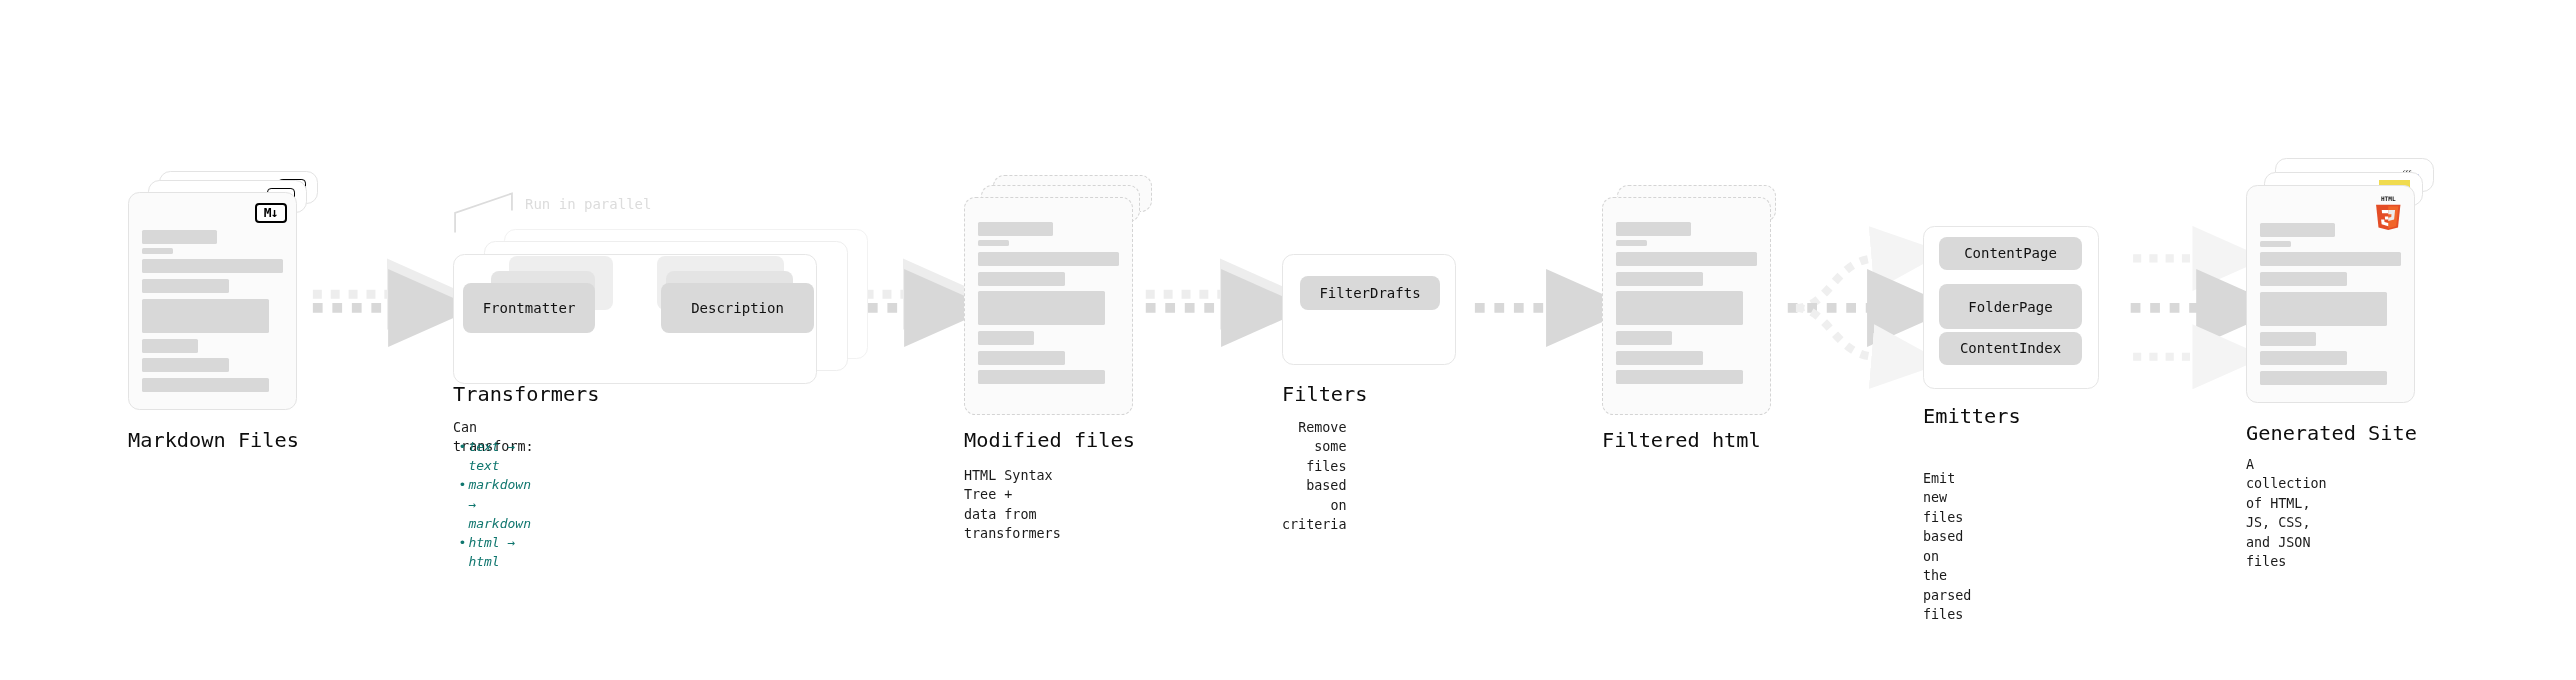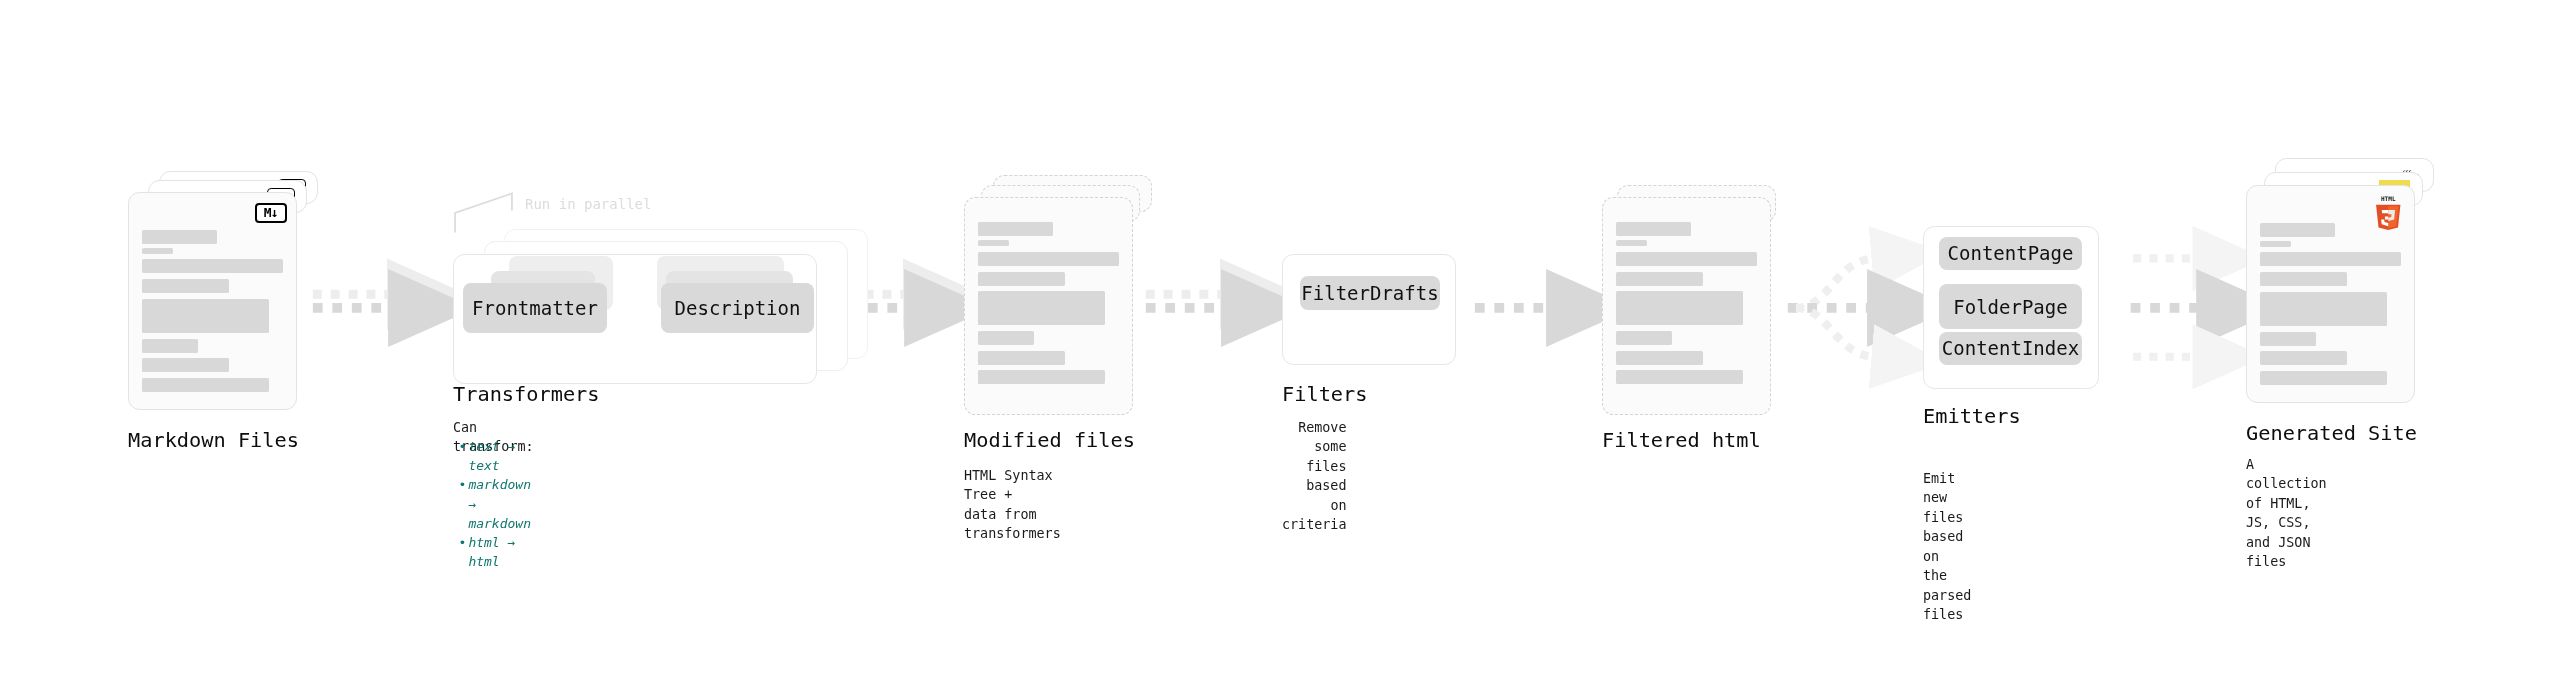--- a/index.html
+++ b/index.html
@@ -111,7 +111,7 @@
     display: flex;
     align-items: center;
     justify-content: center;
-    font-size: 19px;
+    font-size: 14px;
     color: #111;
     white-space: nowrap;
   }

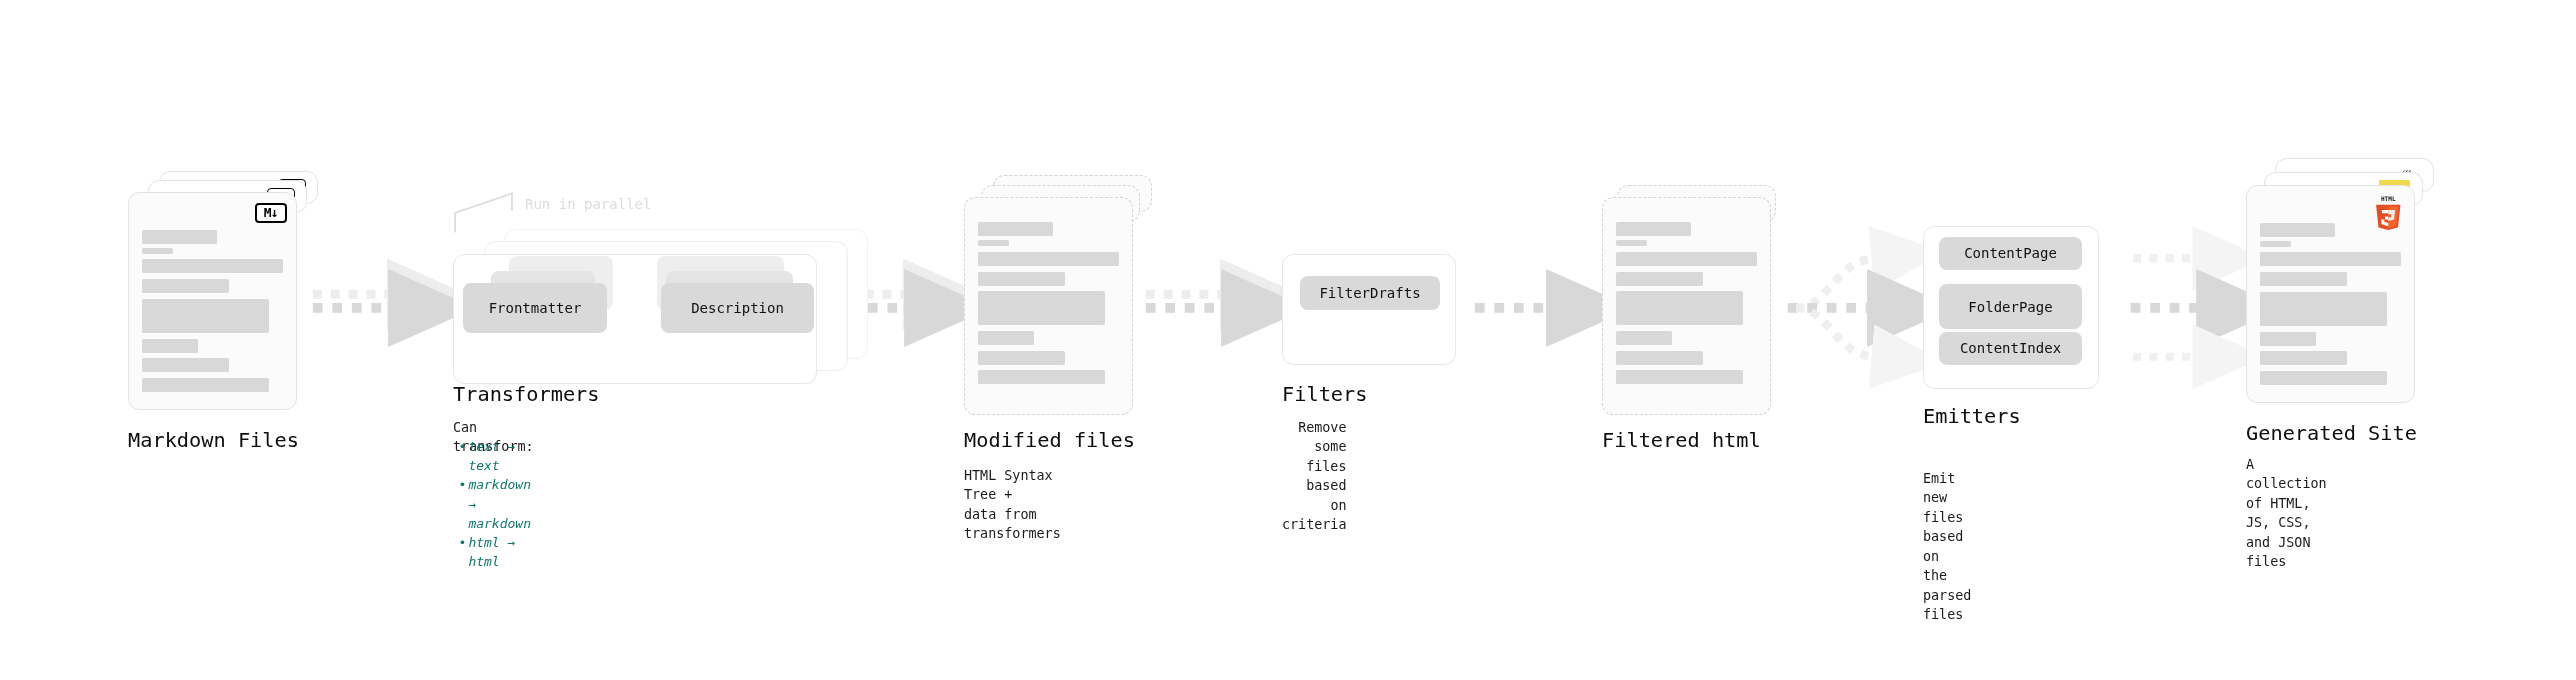--- a/index.html
+++ b/index.html
@@ -233,7 +233,7 @@
     <div class="pill f2" style="left:491px; top:271px; width:104px; height:54px; z-index:5;"></div>
     <div class="pill f2" style="left:666px; top:271px; width:127px; height:54px; z-index:5;"></div>
 
-    <div class="pill" style="left:463px; top:283px; width:144px; height:50px; z-index:6;">
+    <div class="pill" style="left:463px; top:283px; width:132px; height:50px; z-index:6;">
       <span>Frontmatter</span>
     </div>
     <div class="pill" style="left:661px; top:283px; width:153px; height:50px; z-index:6;">

